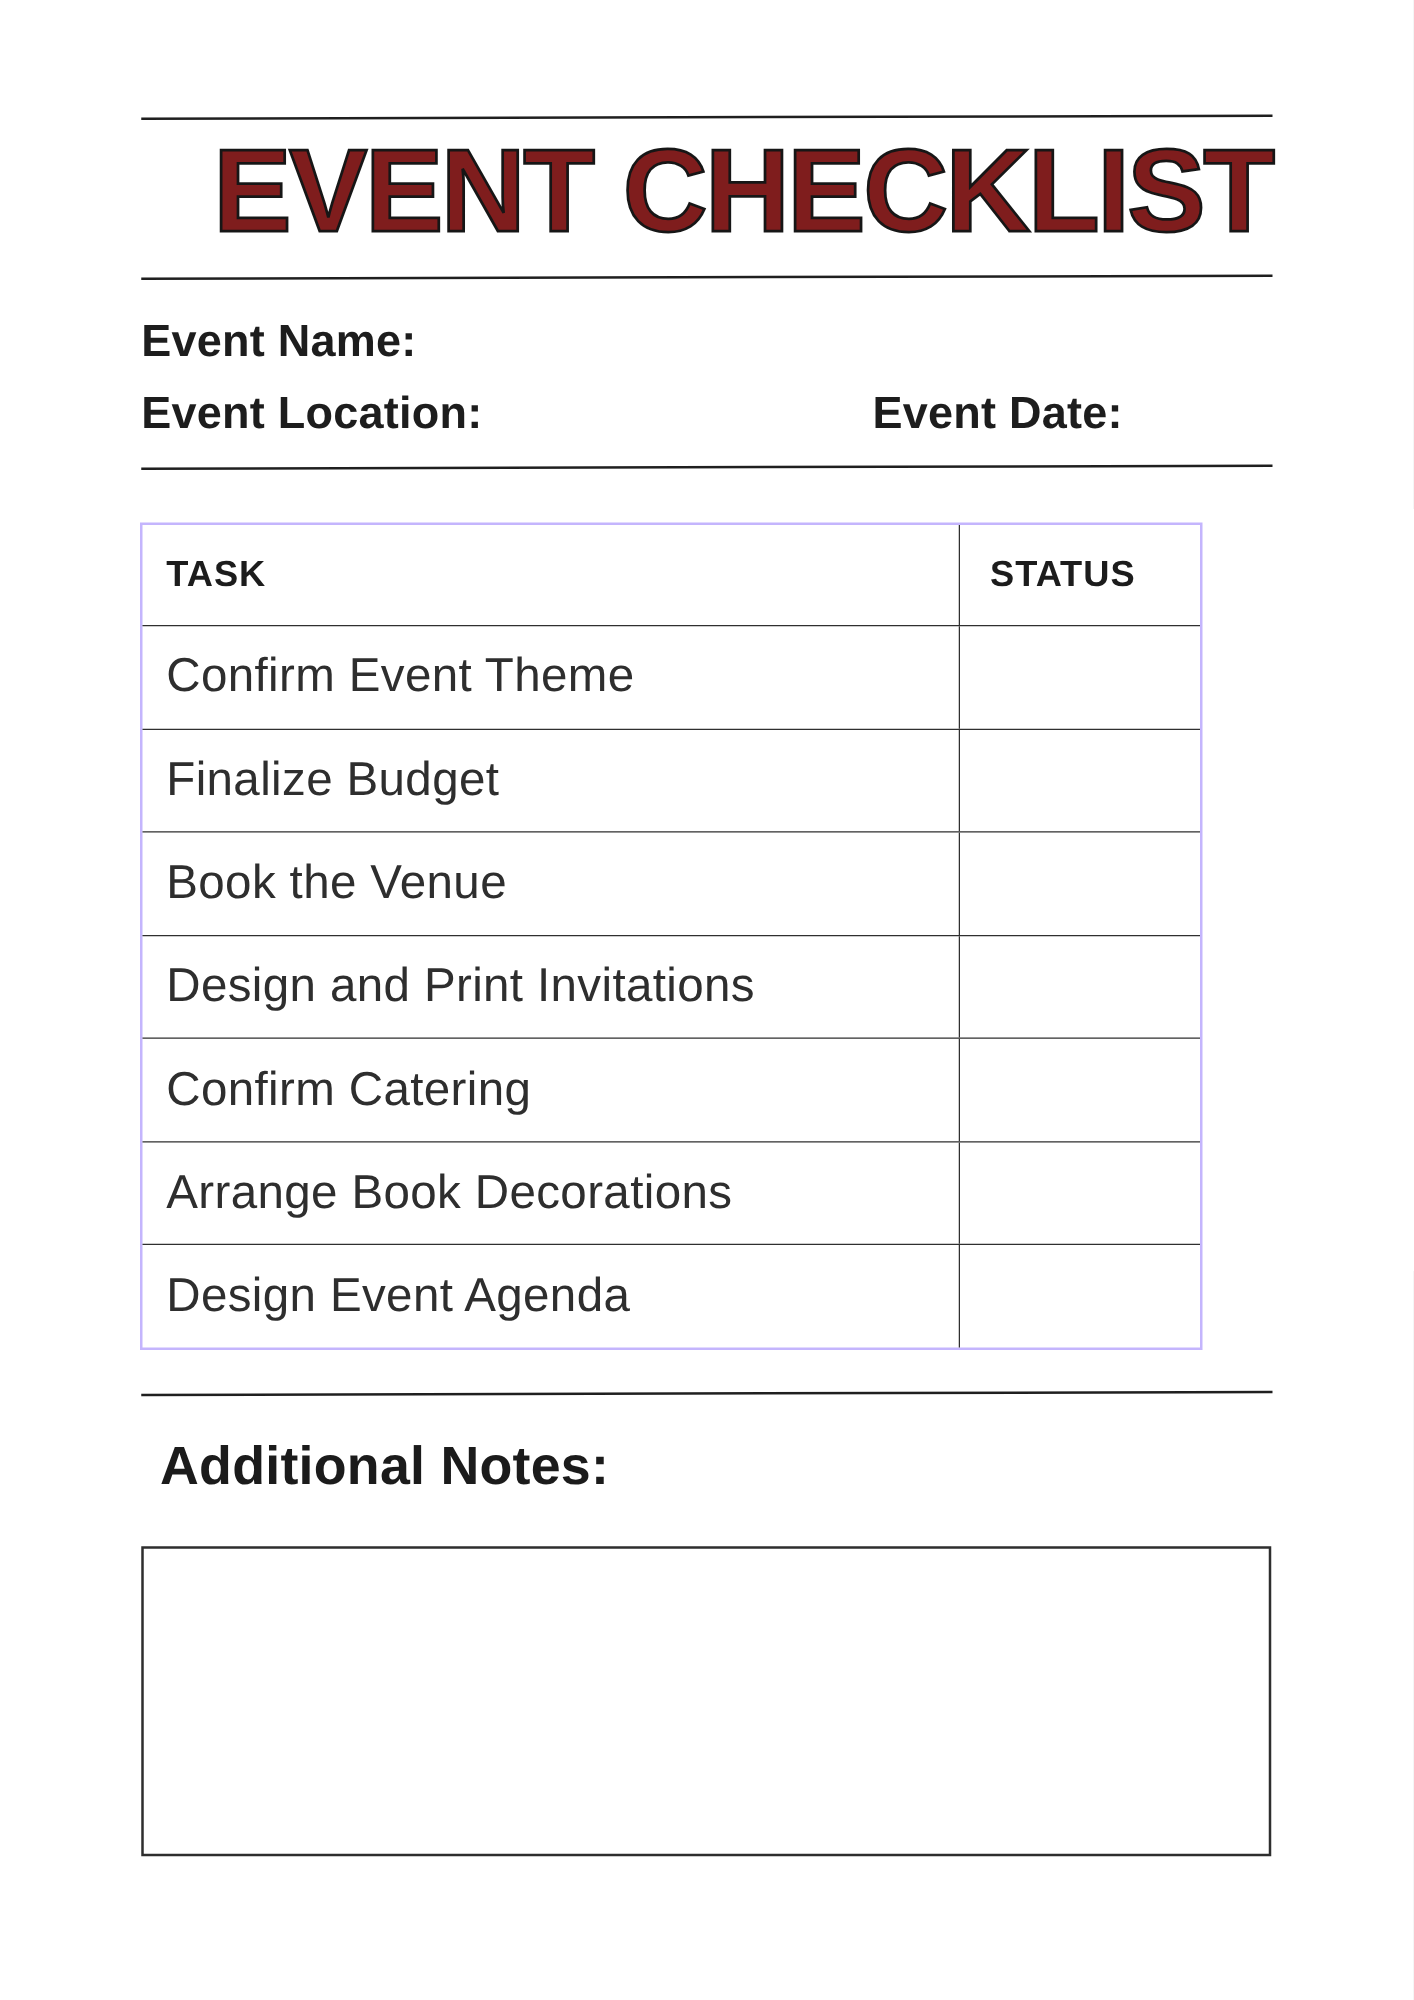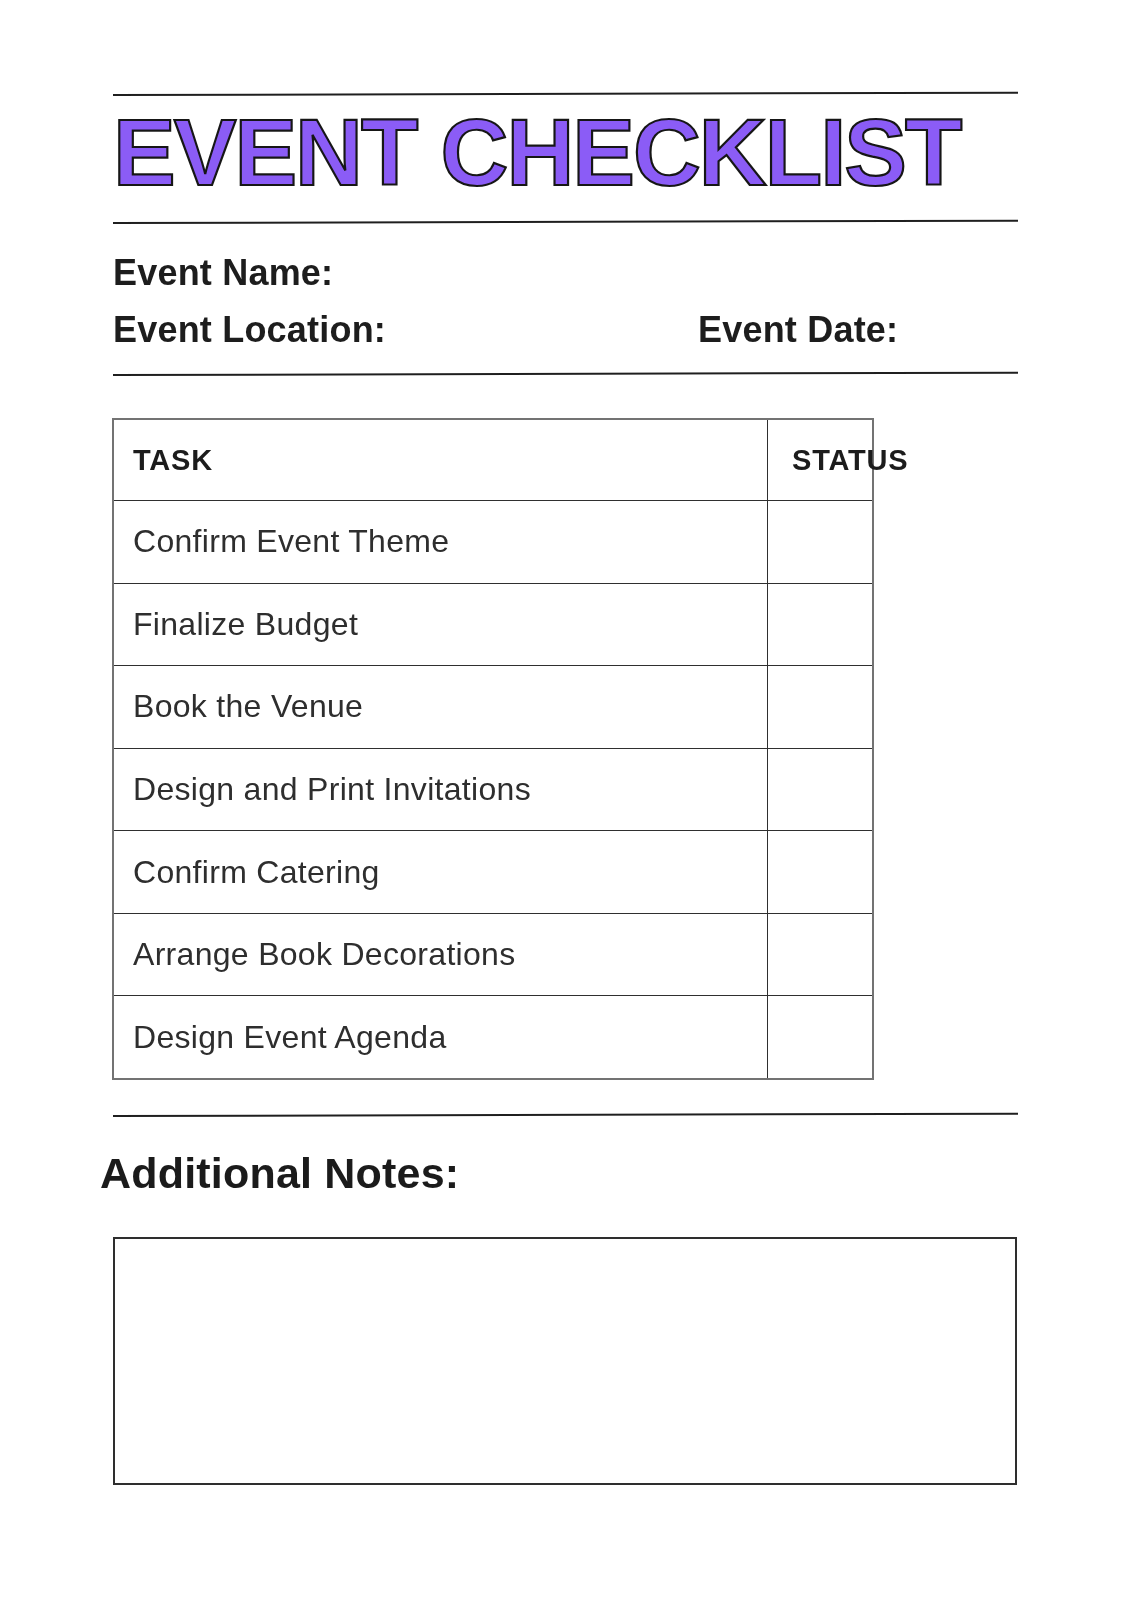--- a/index.html
+++ b/index.html
@@ -20,9 +20,9 @@
 
   .doc-title {
     position:absolute; top:106px; left:113px; width:905px;
-    text-align:left; white-space:nowrap;
+    text-align:right; white-space:nowrap;
     font-size:94px; font-weight:bold; letter-spacing:-2px; line-height:1;
-    color:#8b5cf6; -webkit-text-stroke:2.2px #161616;
+    color:#7f1d1d; -webkit-text-stroke:2.2px #161616;
   }
 
   .info-label {

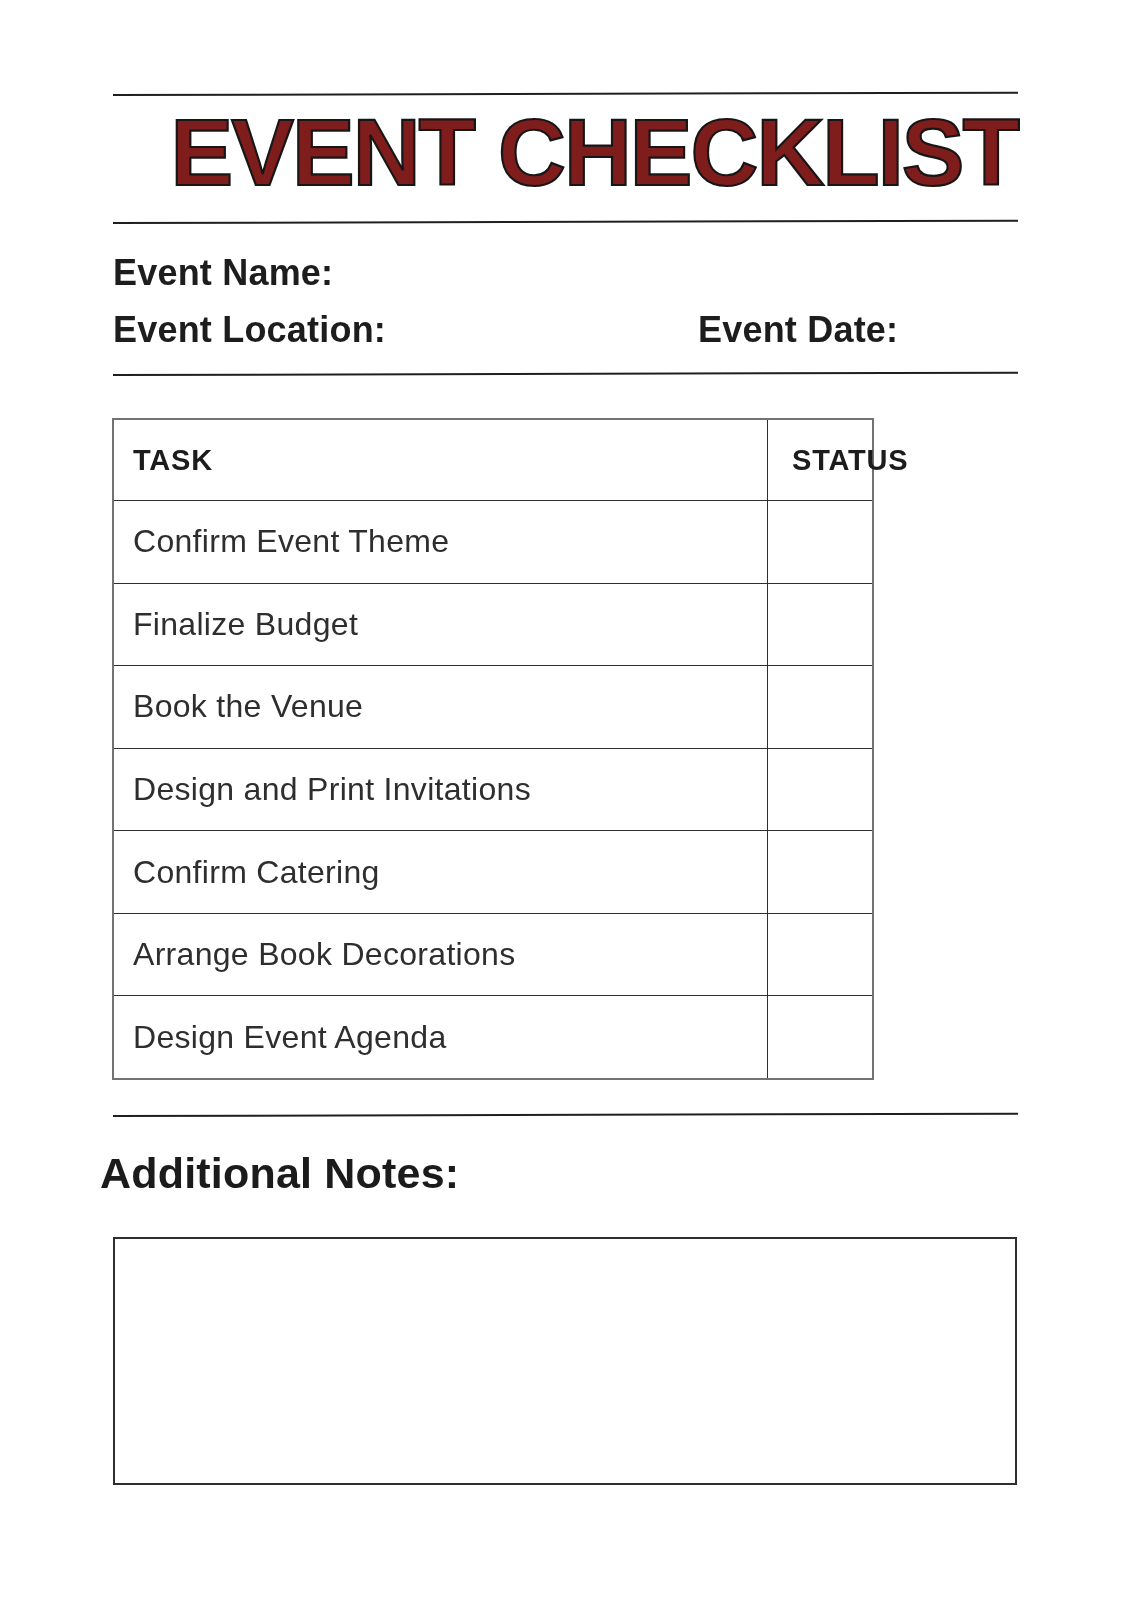--- a/index.html
+++ b/index.html
@@ -38,8 +38,8 @@
   .fld-date { top:307px; left:885px; width:133px; }
 
   .table {
-    position:absolute; top:418px; left:112px; width:762px; height:662px;
-    border:2px solid #737373; box-sizing:border-box;
+    position:absolute; top:418px; left:112px; width:850px; height:662px;
+    border:2px solid #c4b5fd; box-sizing:border-box;
     display:flex; flex-direction:column;
   }
   .thead { height:80px; display:flex; flex:none; }

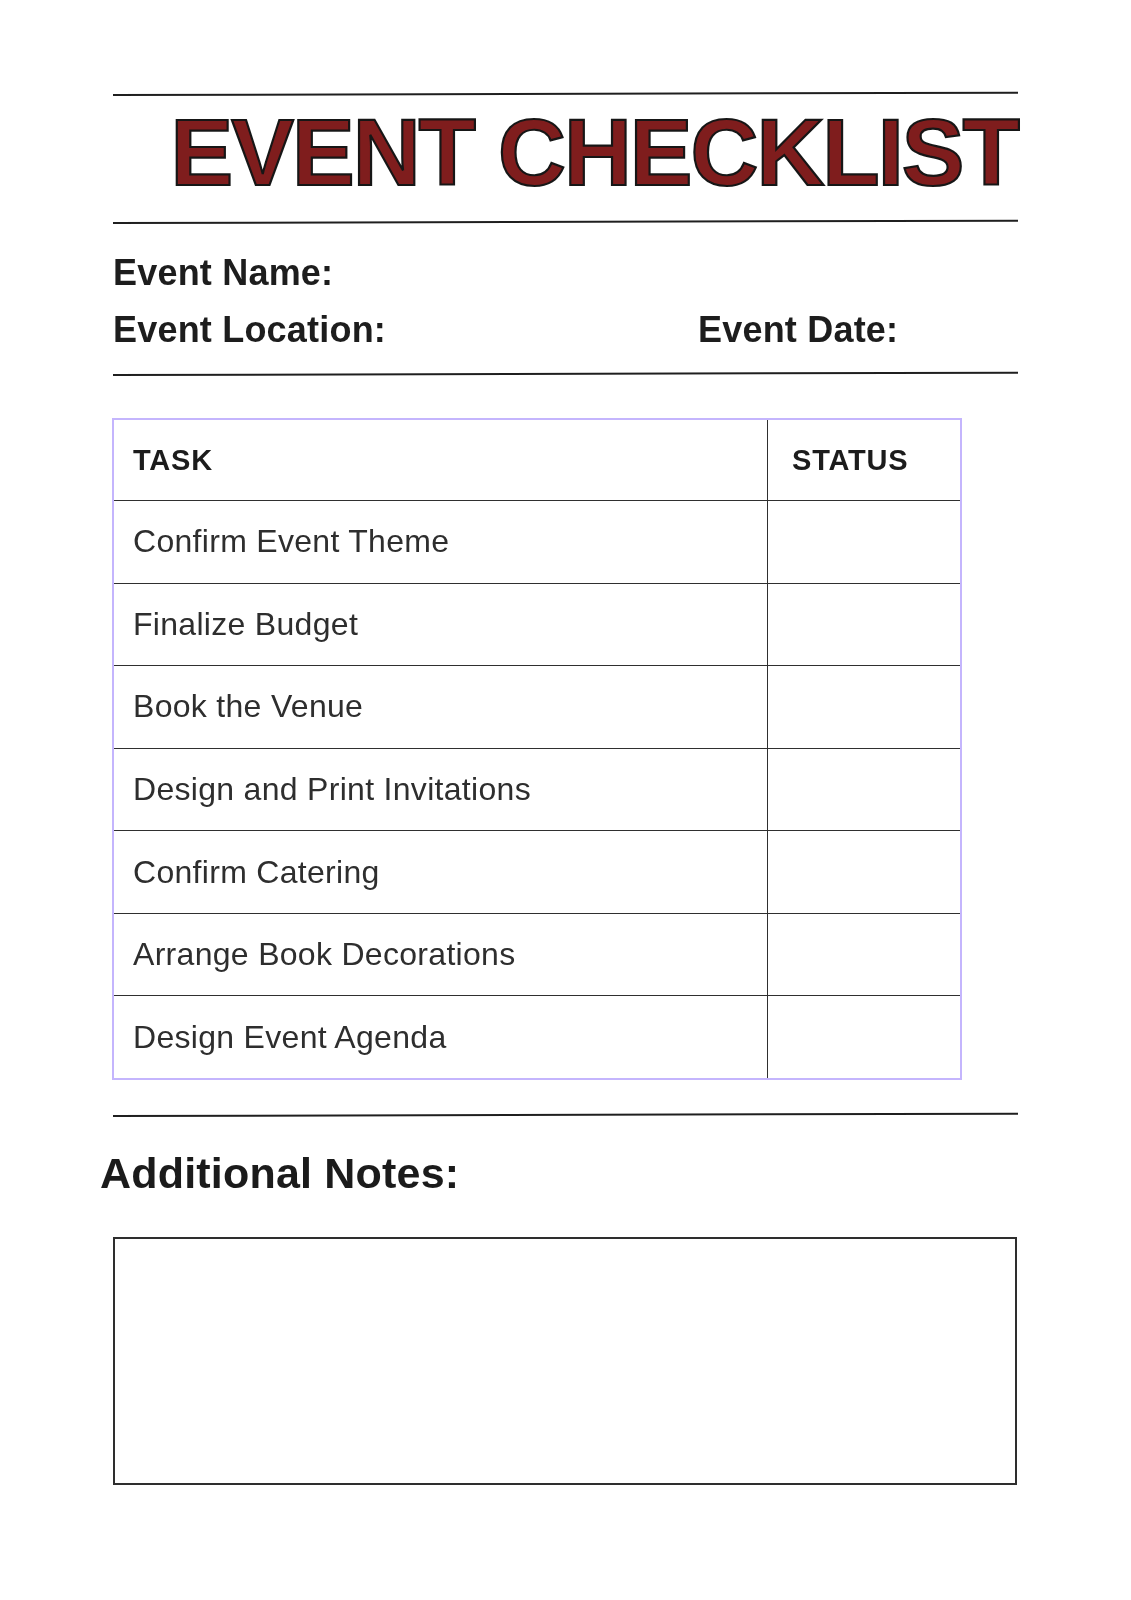--- a/index.html
+++ b/index.html
@@ -57,7 +57,7 @@
     font-size:29px; font-weight:bold; letter-spacing:0.8px; color:#1c1c1c;
   }
   .trow .cell-task, .trow .cell-status {
-    font-size:32px; font-weight:300; letter-spacing:0.3px; color:#2e2e2e;
+    font-size:38px; font-weight:300; letter-spacing:0.3px; color:#2e2e2e;
   }
 
   .notes-label {

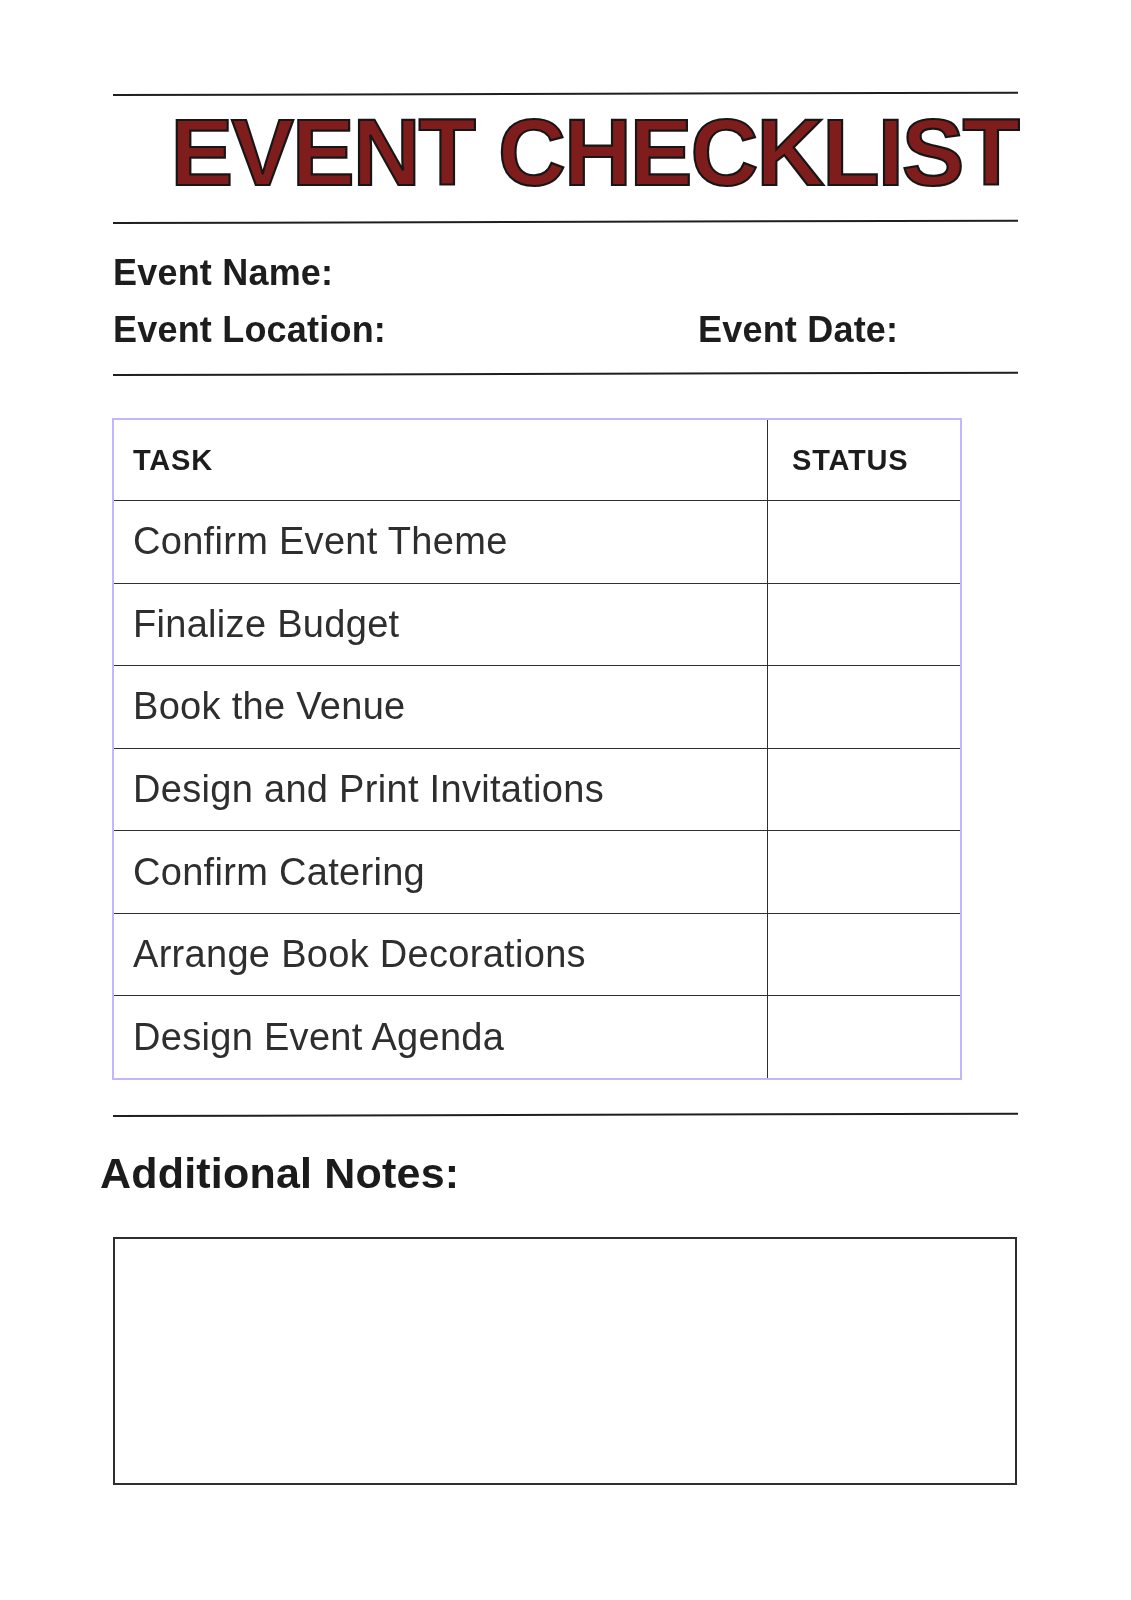--- a/index.html
+++ b/index.html
@@ -61,7 +61,7 @@
   }
 
   .notes-label {
-    position:absolute; top:1152px; left:100px;
+    position:absolute; top:1152px; left:128px;
     font-size:43px; font-weight:bold; letter-spacing:0.2px; line-height:1;
     color:#1b1b1b; white-space:nowrap;
   }

